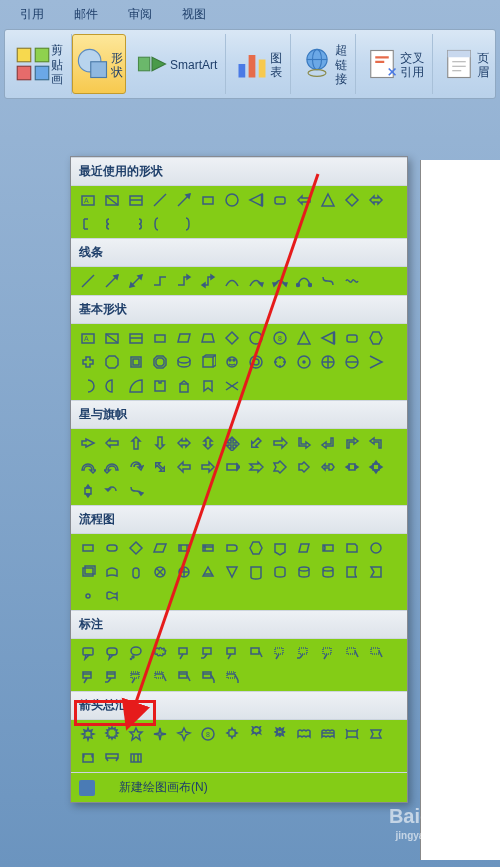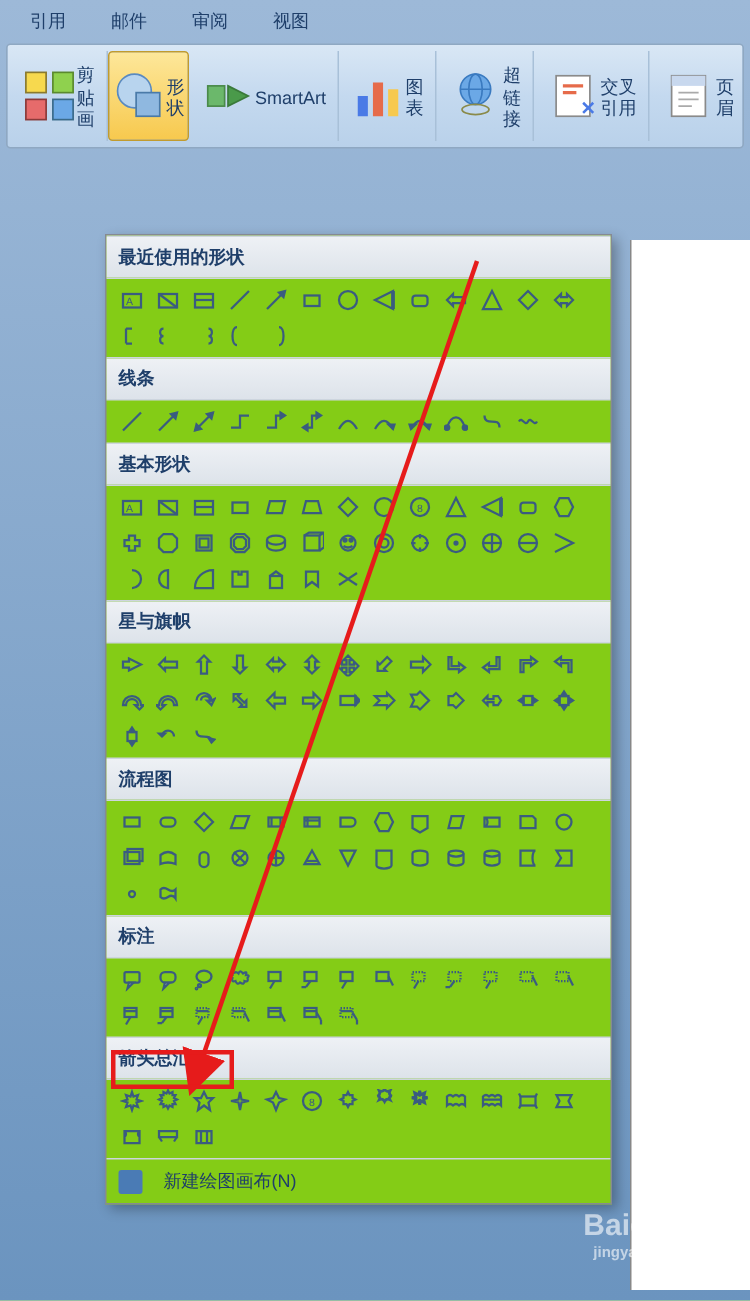--- a/index.html
+++ b/index.html
@@ -17,7 +17,7 @@
 .icongrid{display:flex;flex-wrap:wrap;padding:3px 6px;gap:2px}
 .shapeicon{width:22px;height:22px;display:flex;align-items:center;justify-content:center;color:#3a5c80;font-size:16px}
 .shapeicon svg{width:16px;height:16px;stroke:#3a5c80;stroke-width:1.5;fill:none}
-.footer{border-top:1px solid #cdd5de;padding:6px 8px;display:flex;align-items:center;gap:14px;color:#1f3f6a}
+.footer{border-top:1px solid #cdd5de;padding:6px 8px;display:flex;align-items:center;gap:24px;color:#1f3f6a}
 .footer-icon{width:16px;height:16px;background:#4a7bb5;border-radius:2px}
 .highlight{position:absolute;border:3px solid #e61b1b;pointer-events:none}
 .arrow{position:absolute;pointer-events:none}

